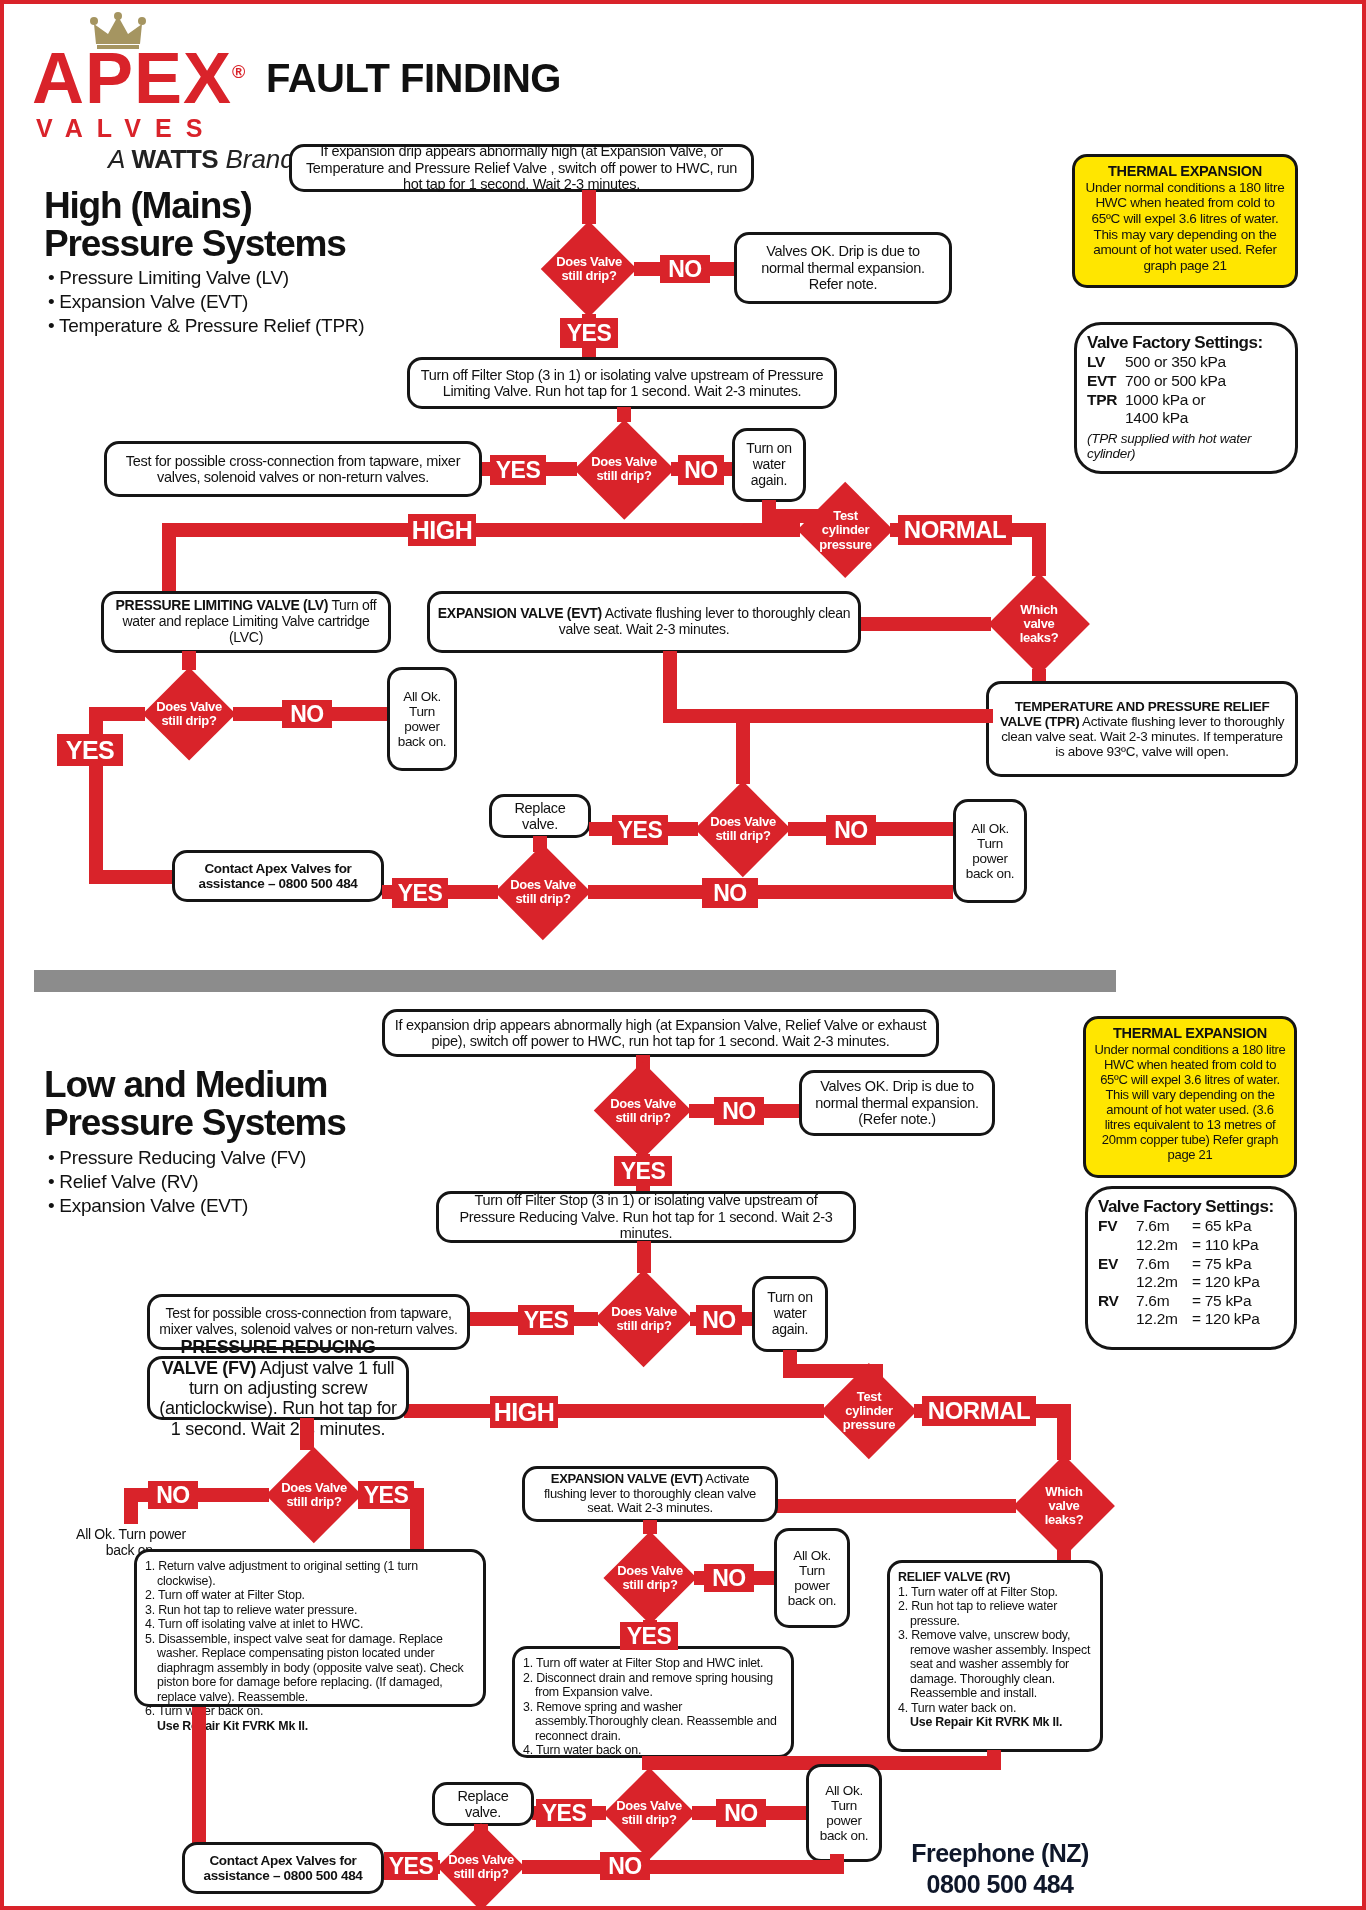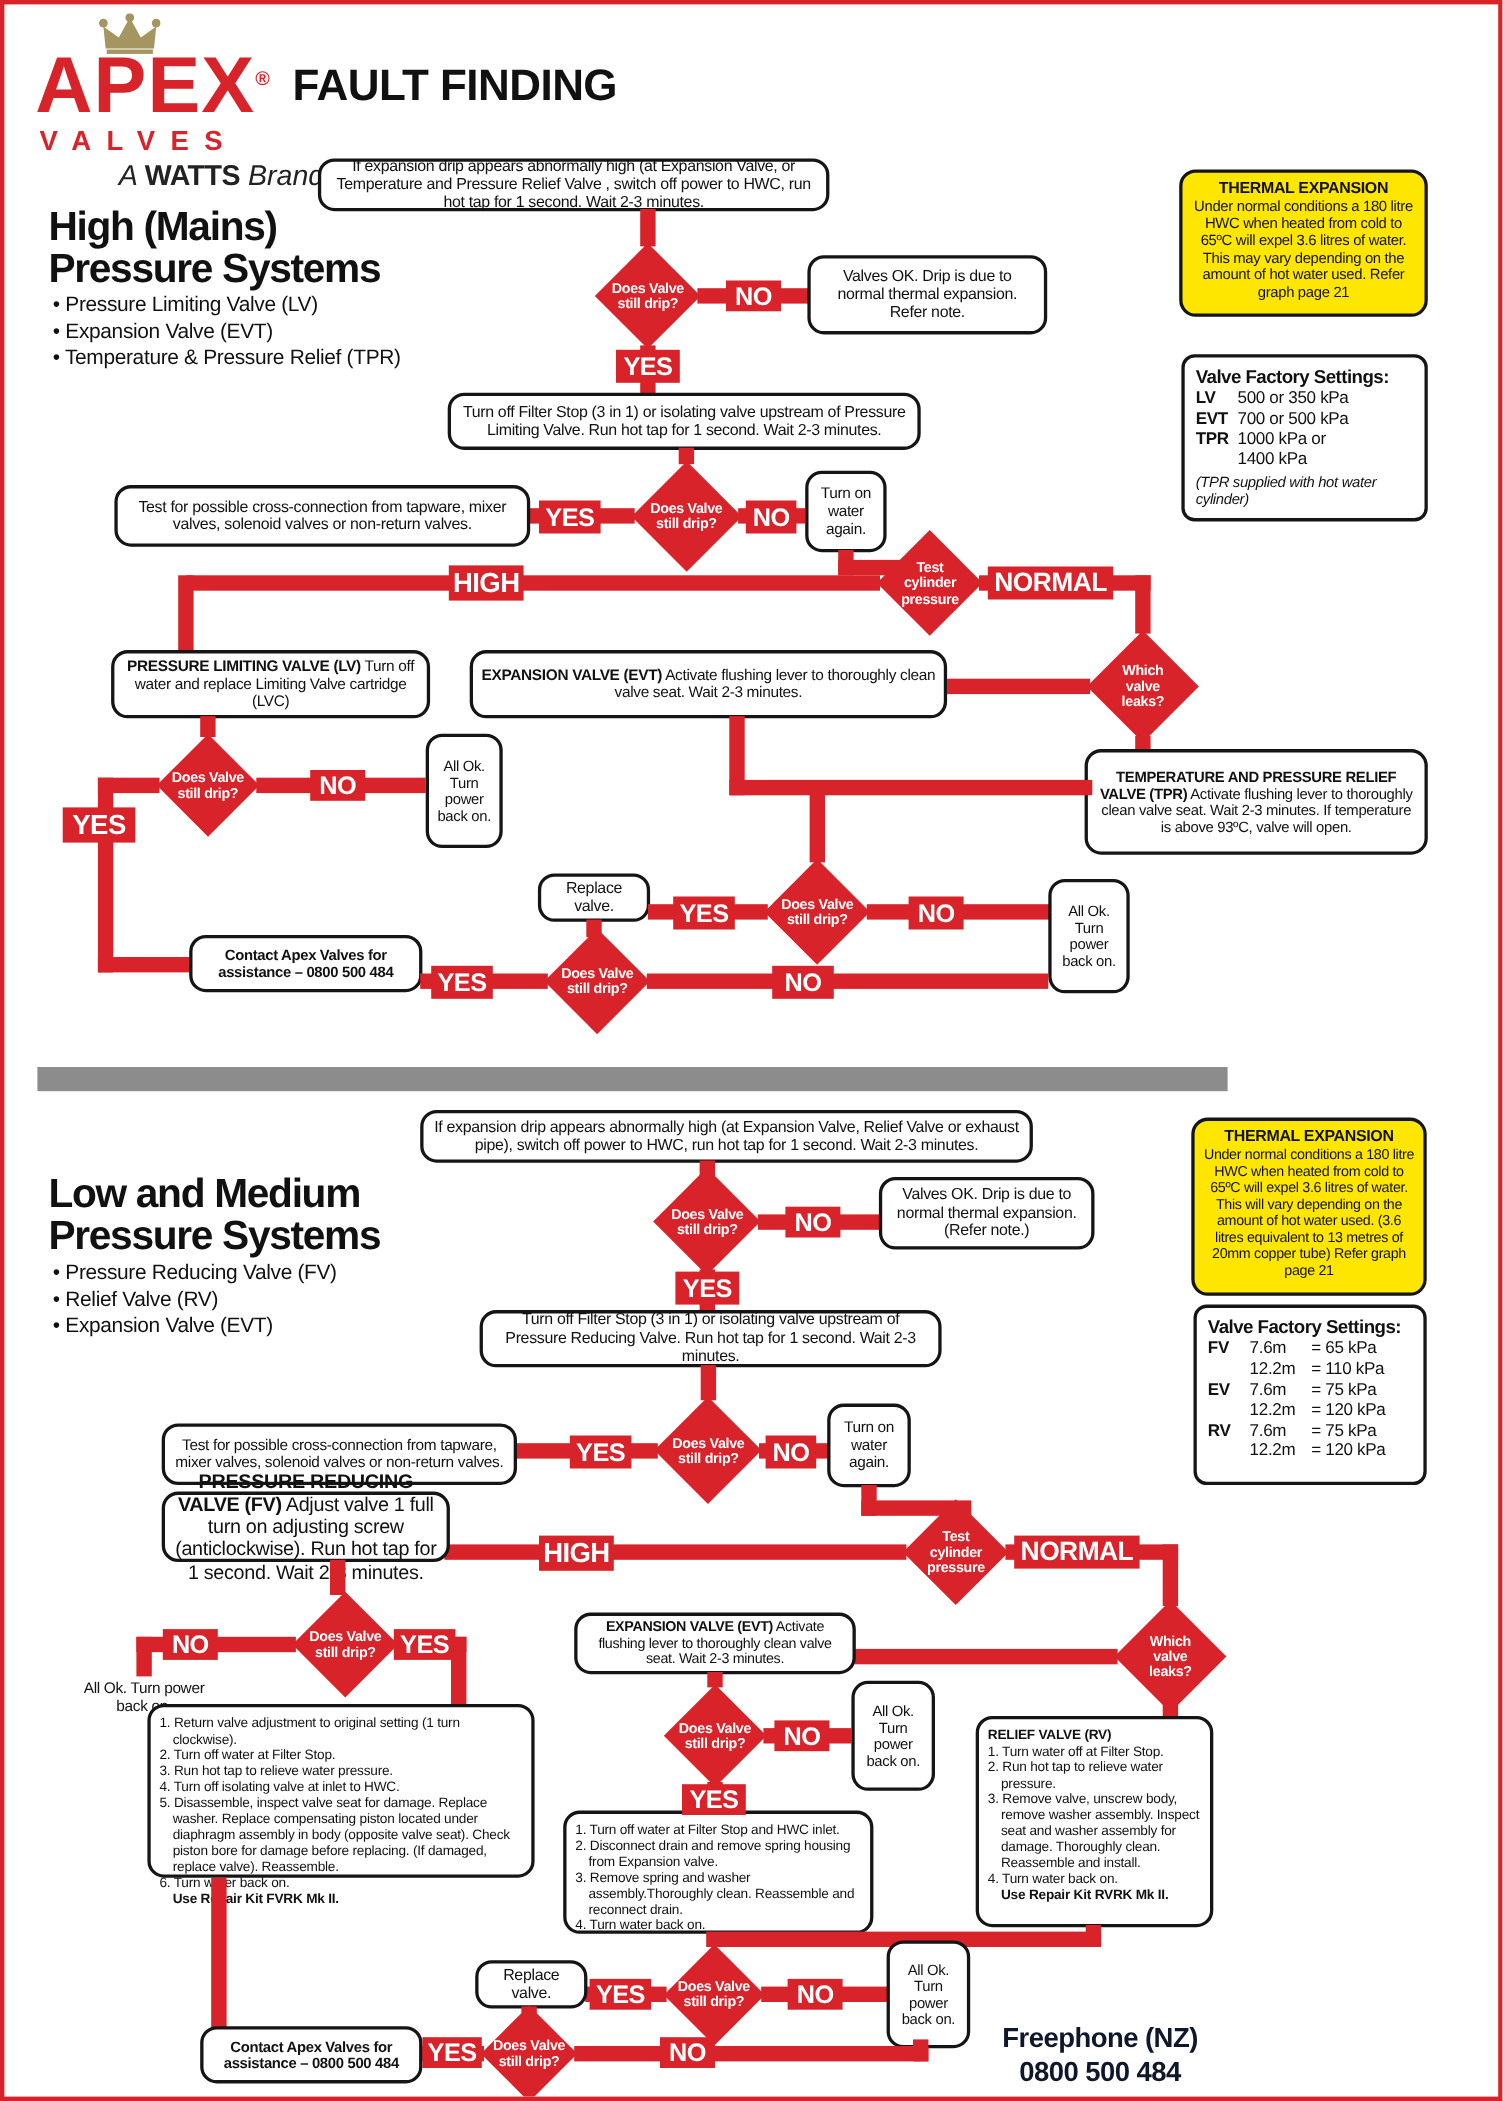--- a/index.html
+++ b/index.html
@@ -14,7 +14,7 @@
           text-align:center; font-size:13.5px; line-height:1.16; letter-spacing:-0.3px; color:#111;
           padding:6px 8px; box-sizing:border-box; }
   .ybox .ytitle { font-weight:bold; font-size:14.5px; }
-  .sbox { position:absolute; background:#fff; border:3px solid #151515; border-radius:12px;
+  .sbox { position:absolute; background:#fff; border:3px solid #151515; border-radius:27px;
           font-size:15px; line-height:1.2; letter-spacing:-0.3px; color:#111; padding:8px 10px; box-sizing:border-box; }
   .sbox .stitle { font-weight:bold; font-size:17px; letter-spacing:-0.5px; }
   .srow { display:flex; font-size:15.5px; }

